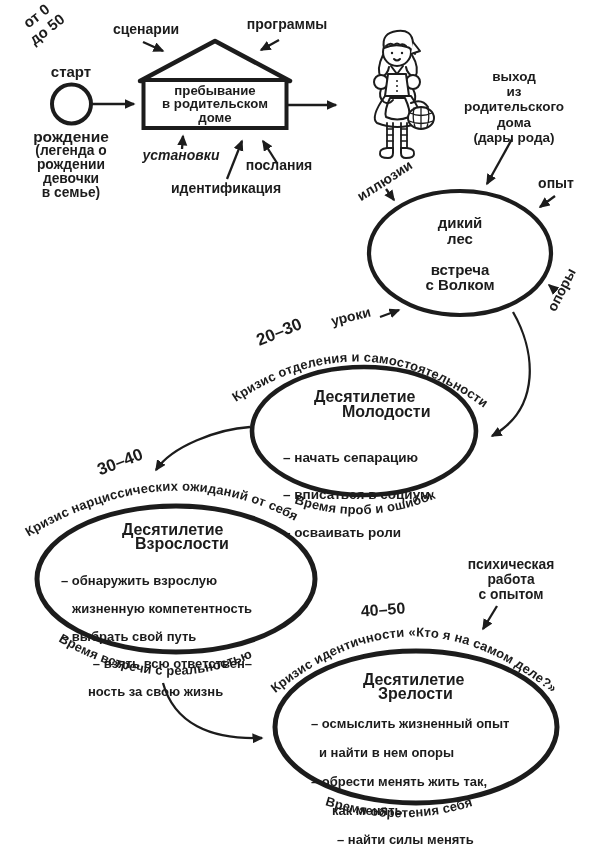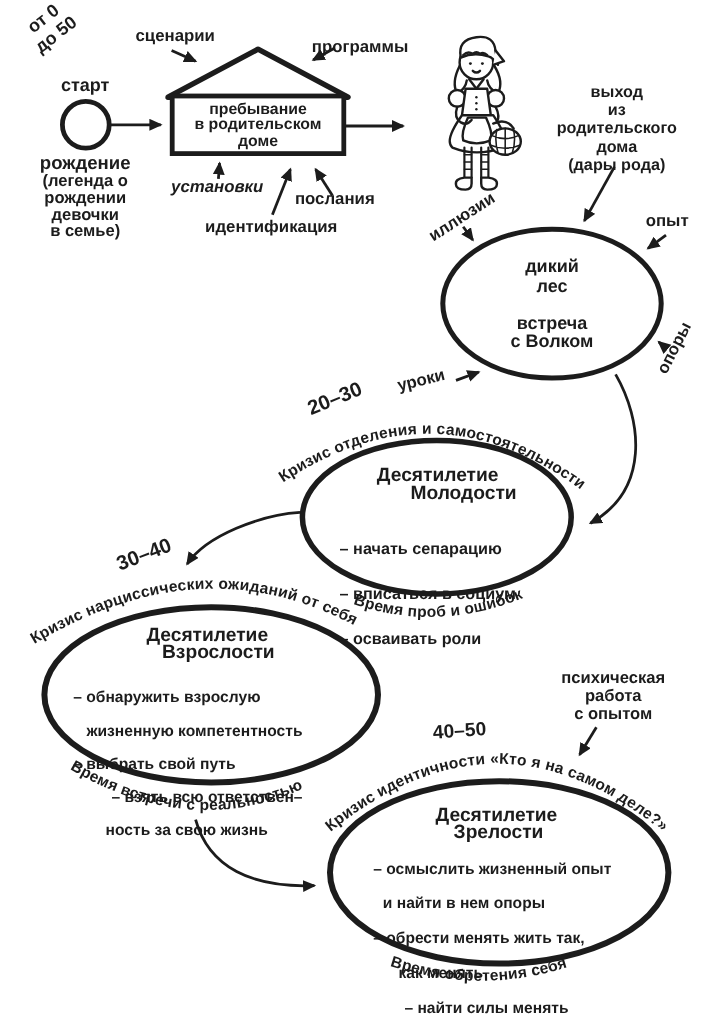--- a/index.html
+++ b/index.html
@@ -126,7 +126,7 @@
 в родительском
 доме</div>
   <div class="t c" style="left:146px;top:30px;font-size:14px;">сценарии</div>
-  <div class="t c" style="left:287px;top:39px;font-size:14px;margin-left:13px;">программы</div>
+  <div class="t c" style="left:287px;top:25px;font-size:14px;">программы</div>
   <div class="t c" style="left:181px;top:156px;font-size:14px;font-style:italic;">установки</div>
   <div class="t c" style="left:226px;top:189px;font-size:14px;">идентификация</div>
   <div class="t c" style="left:279px;top:166px;font-size:14px;">послания</div>

